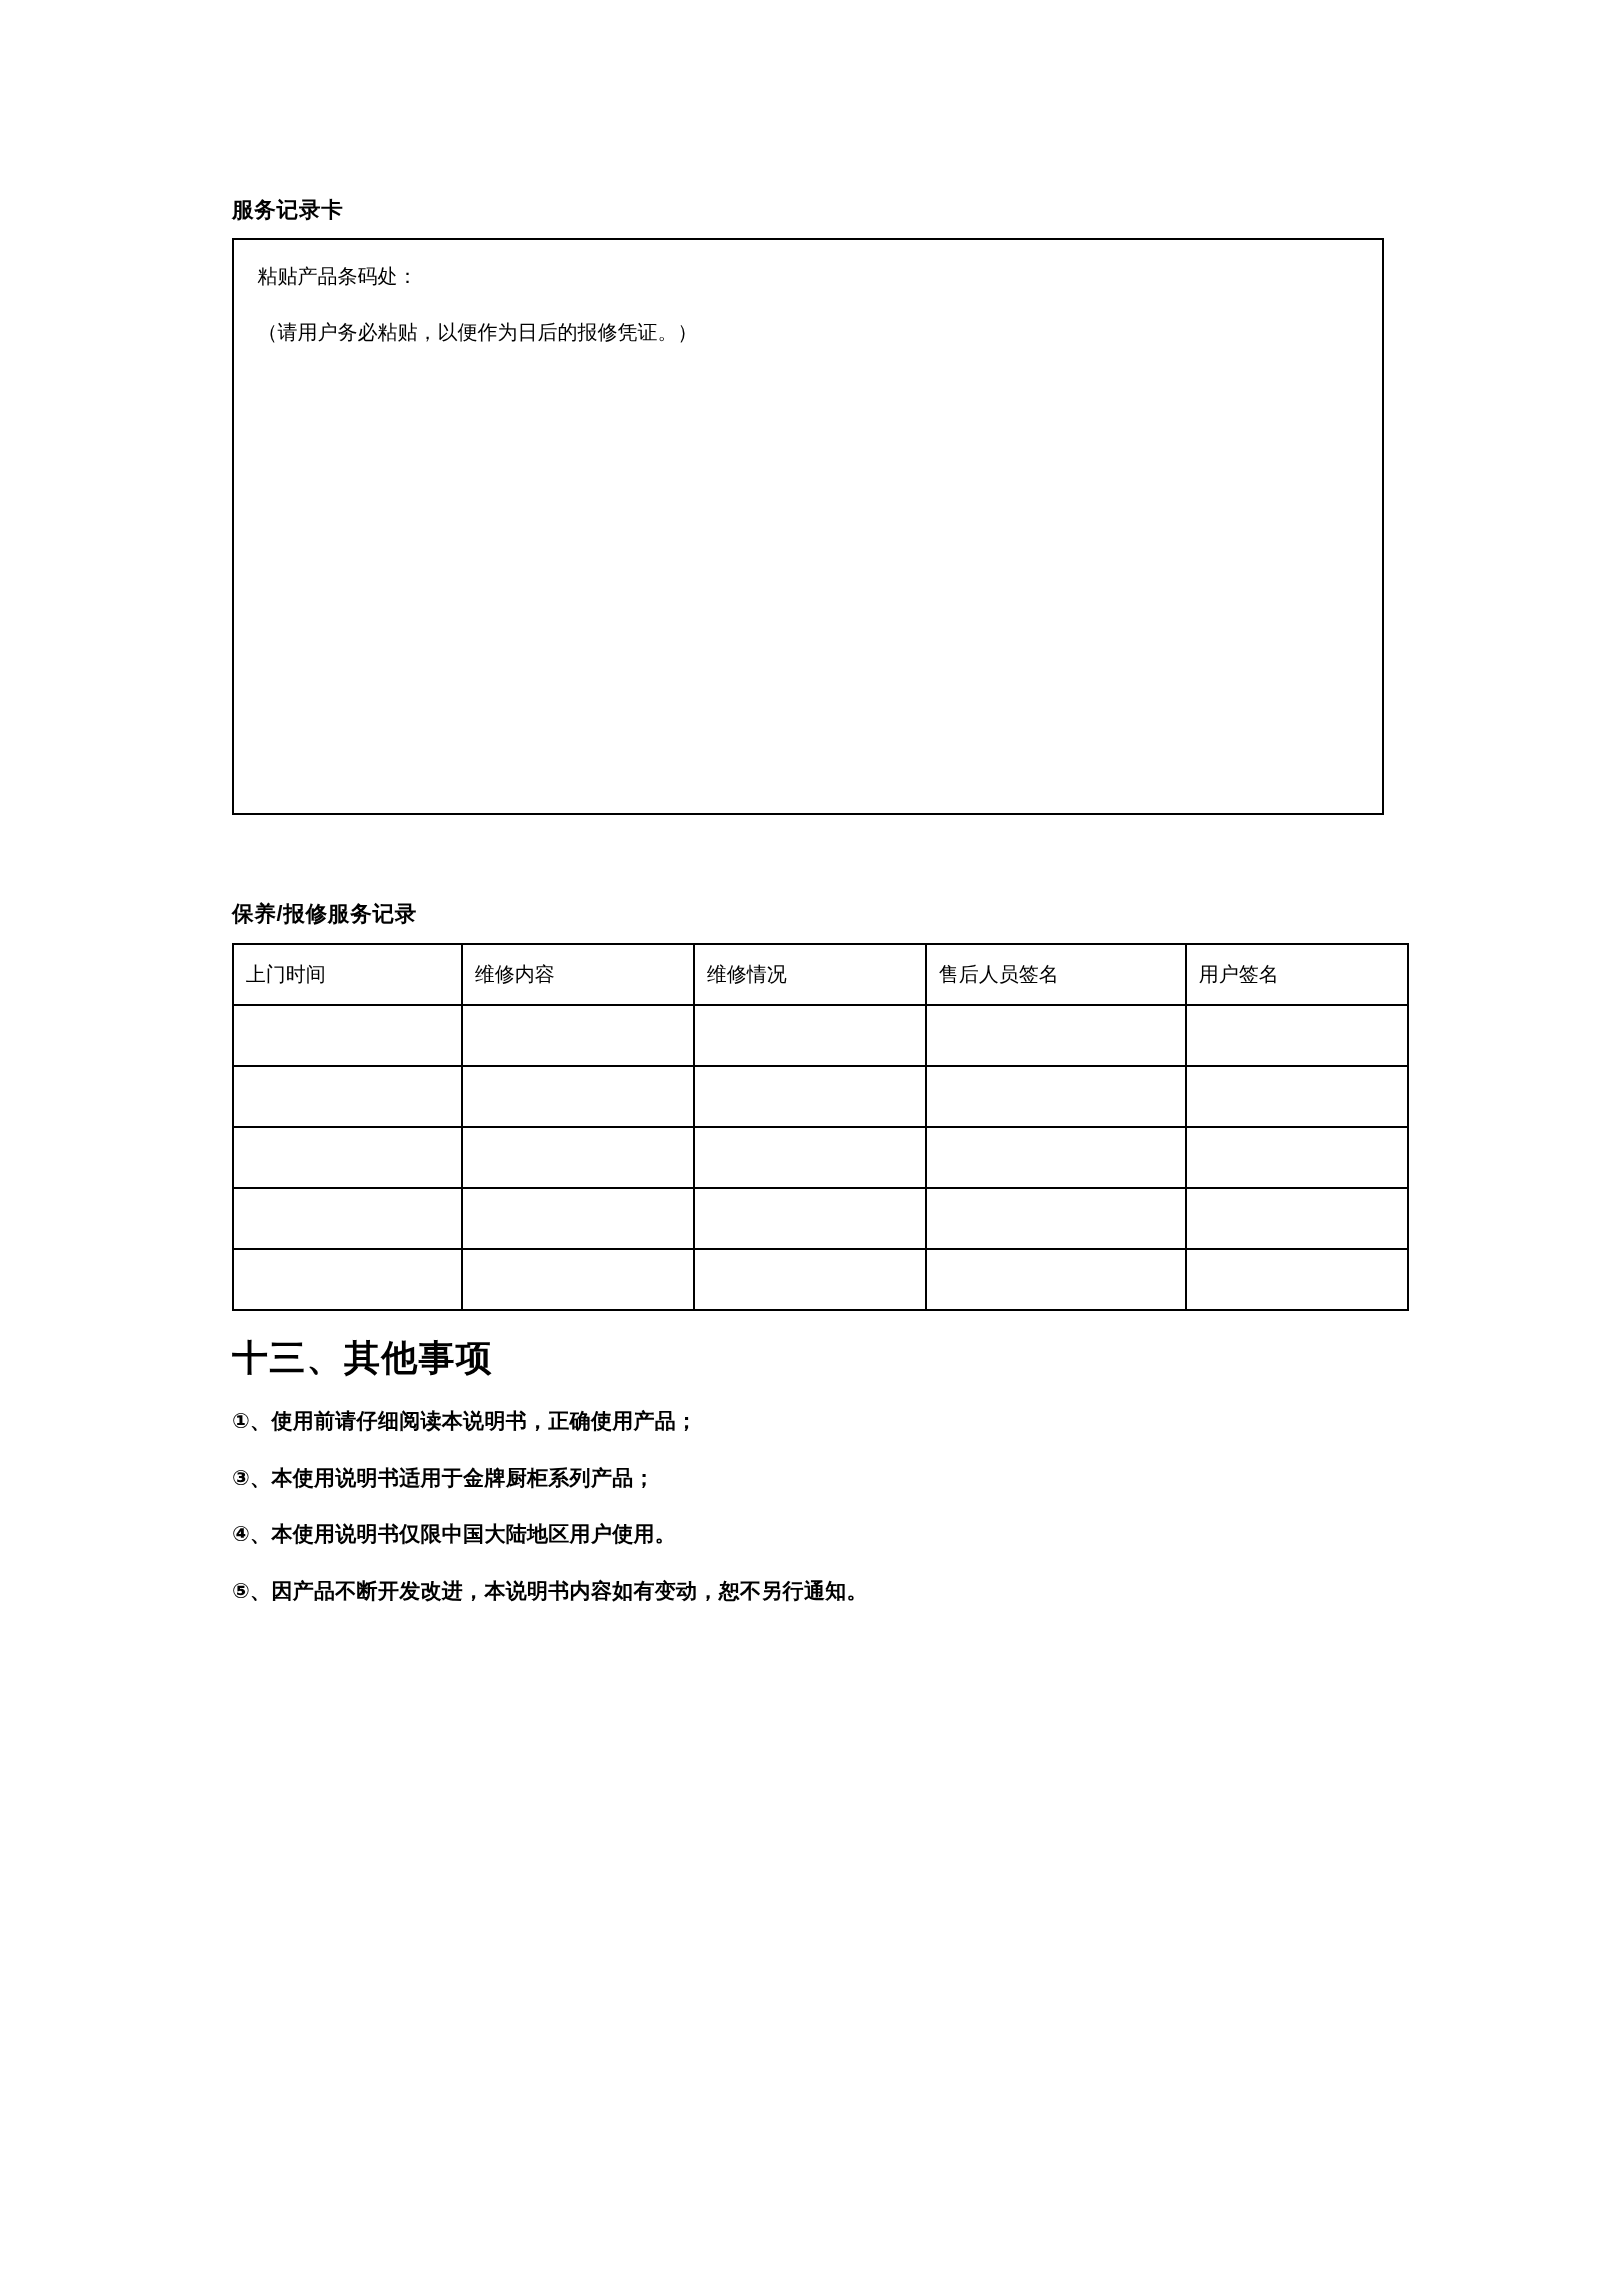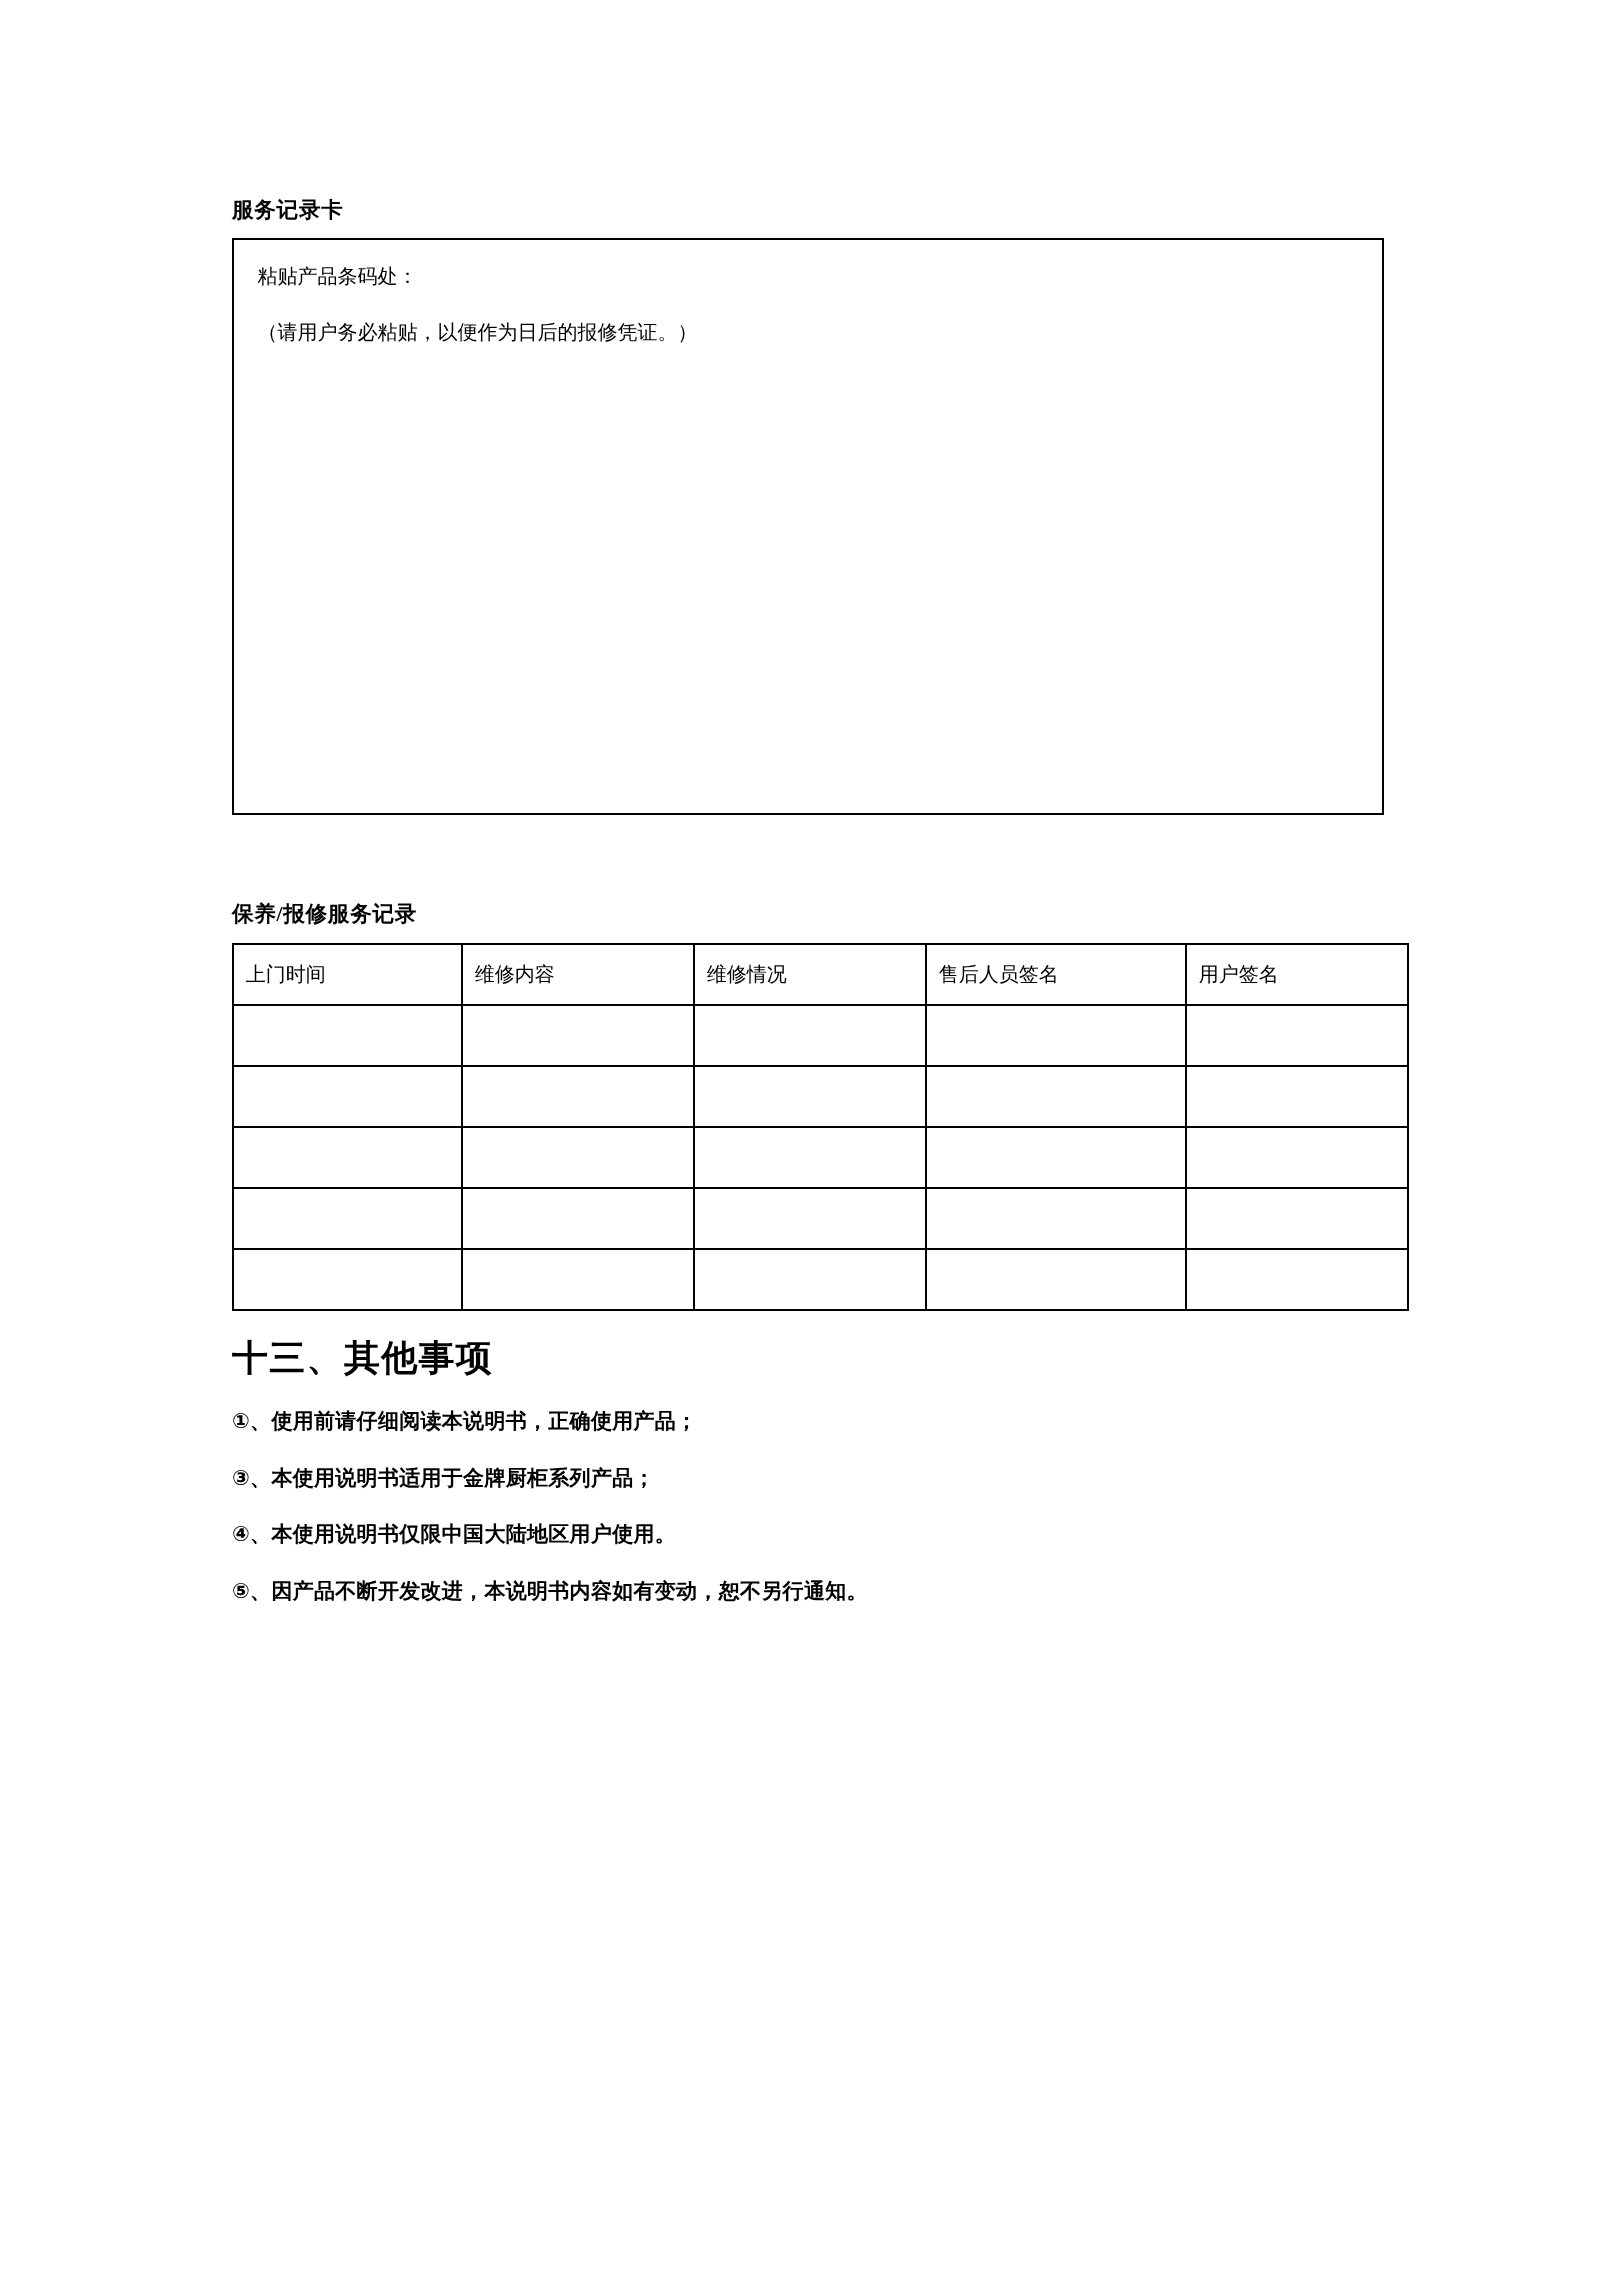--- a/index.html
+++ b/index.html
@@ -37,7 +37,6 @@
     letter-spacing: 0.7px;
     margin: 0 0 14.4px 0;
     line-height: 1.3;
-    font-family: Liberation Serif, serif;
   }
 
   

